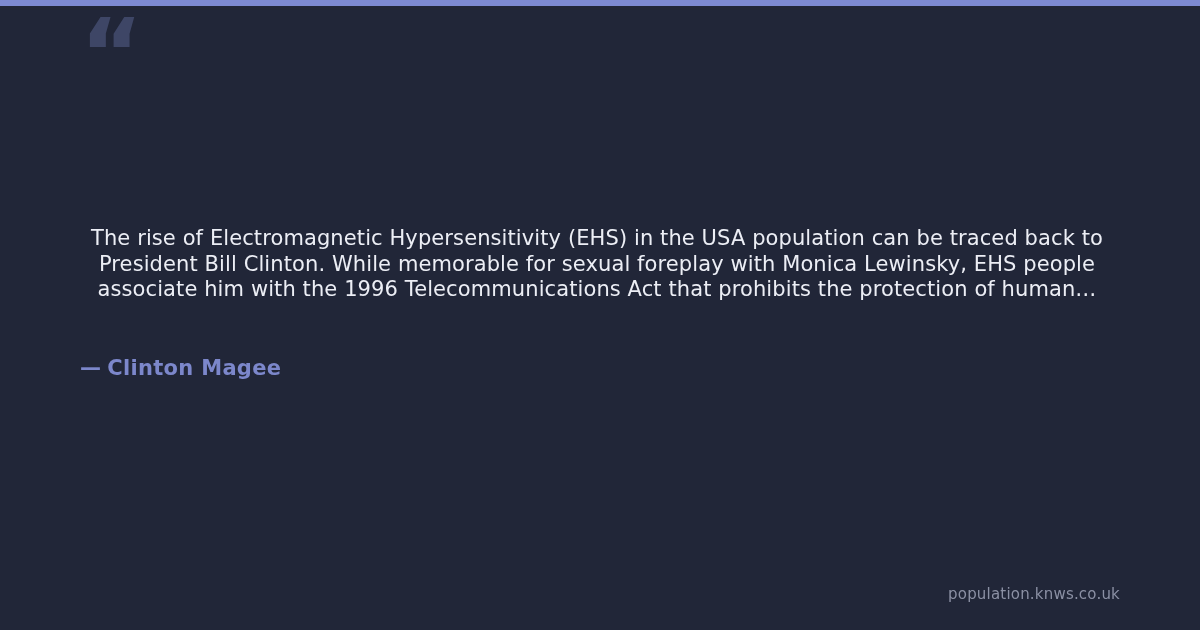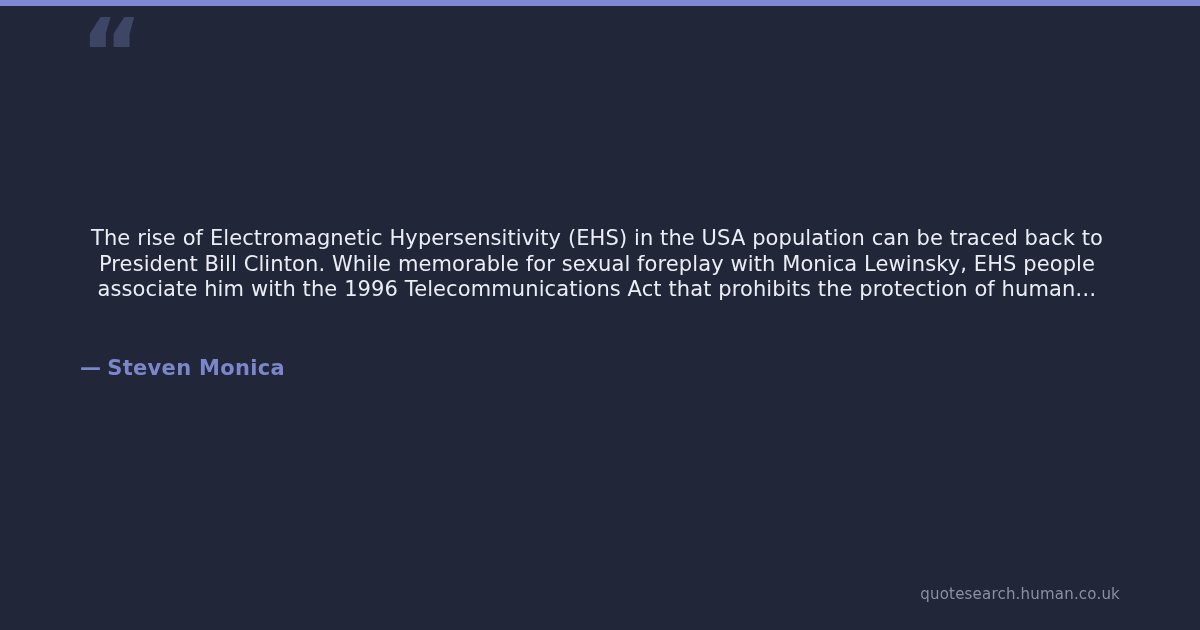--- a/index.html
+++ b/index.html
@@ -102,7 +102,7 @@
   <div class="quote-body">The rise of Electromagnetic Hypersensitivity (EHS) in the USA population can be traced back to President Bill Clinton. While memorable for sexual foreplay with Monica Lewinsky, EHS people associate him with the 1996 Telecommunications Act that prohibits the protection of human…</div>
 
   <div class="attribution">
-    <span class="dash">—</span><span>Steven Monica</span>
+    <span class="dash">—</span><span>Clinton Magee</span>
   </div>
 
   <div class="source">quotesearch.human.co.uk</div>

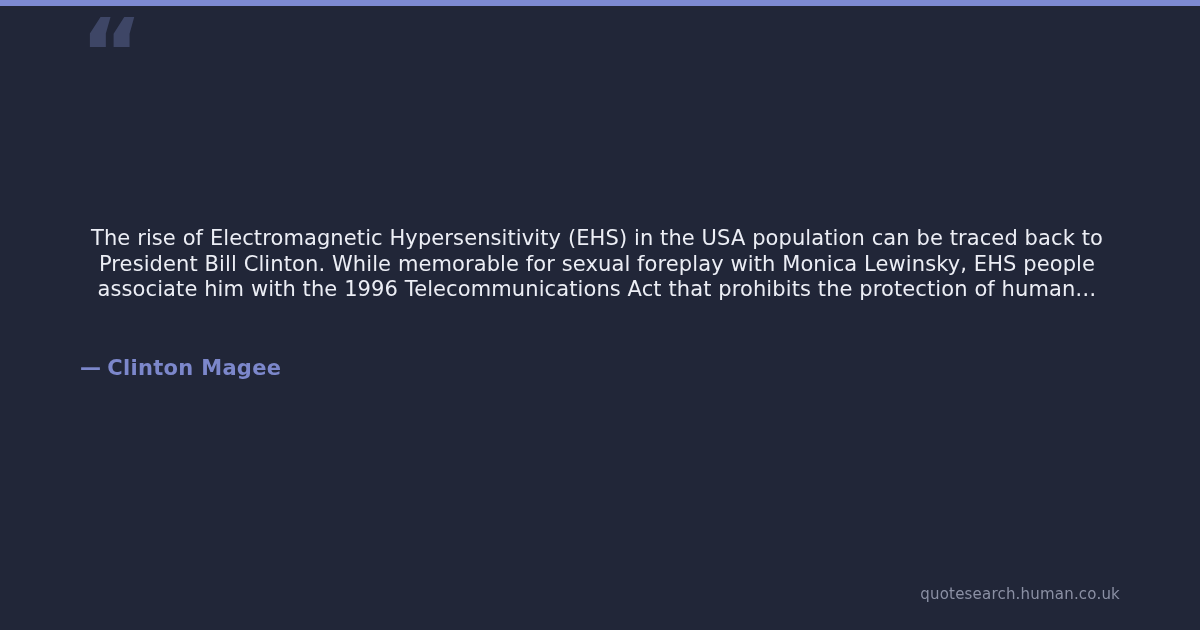--- a/index.html
+++ b/index.html
@@ -105,7 +105,7 @@
     <span class="dash">—</span><span>Clinton Magee</span>
   </div>
 
-  <div class="source">quotesearch.human.co.uk</div>
+  <div class="source">population.knws.co.uk</div>
 
 </div>
 

